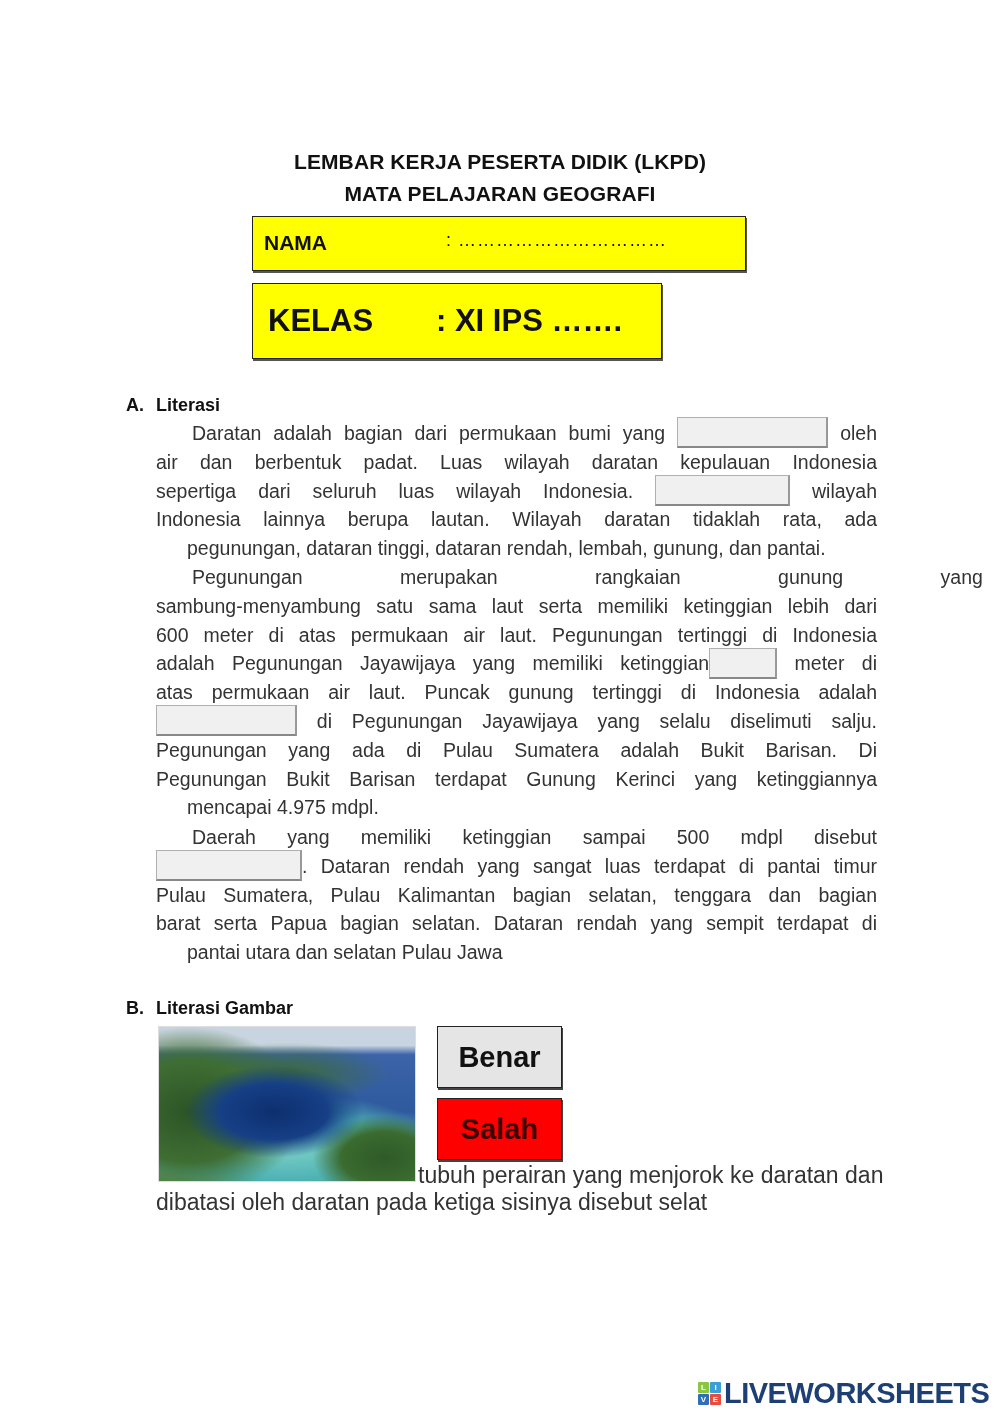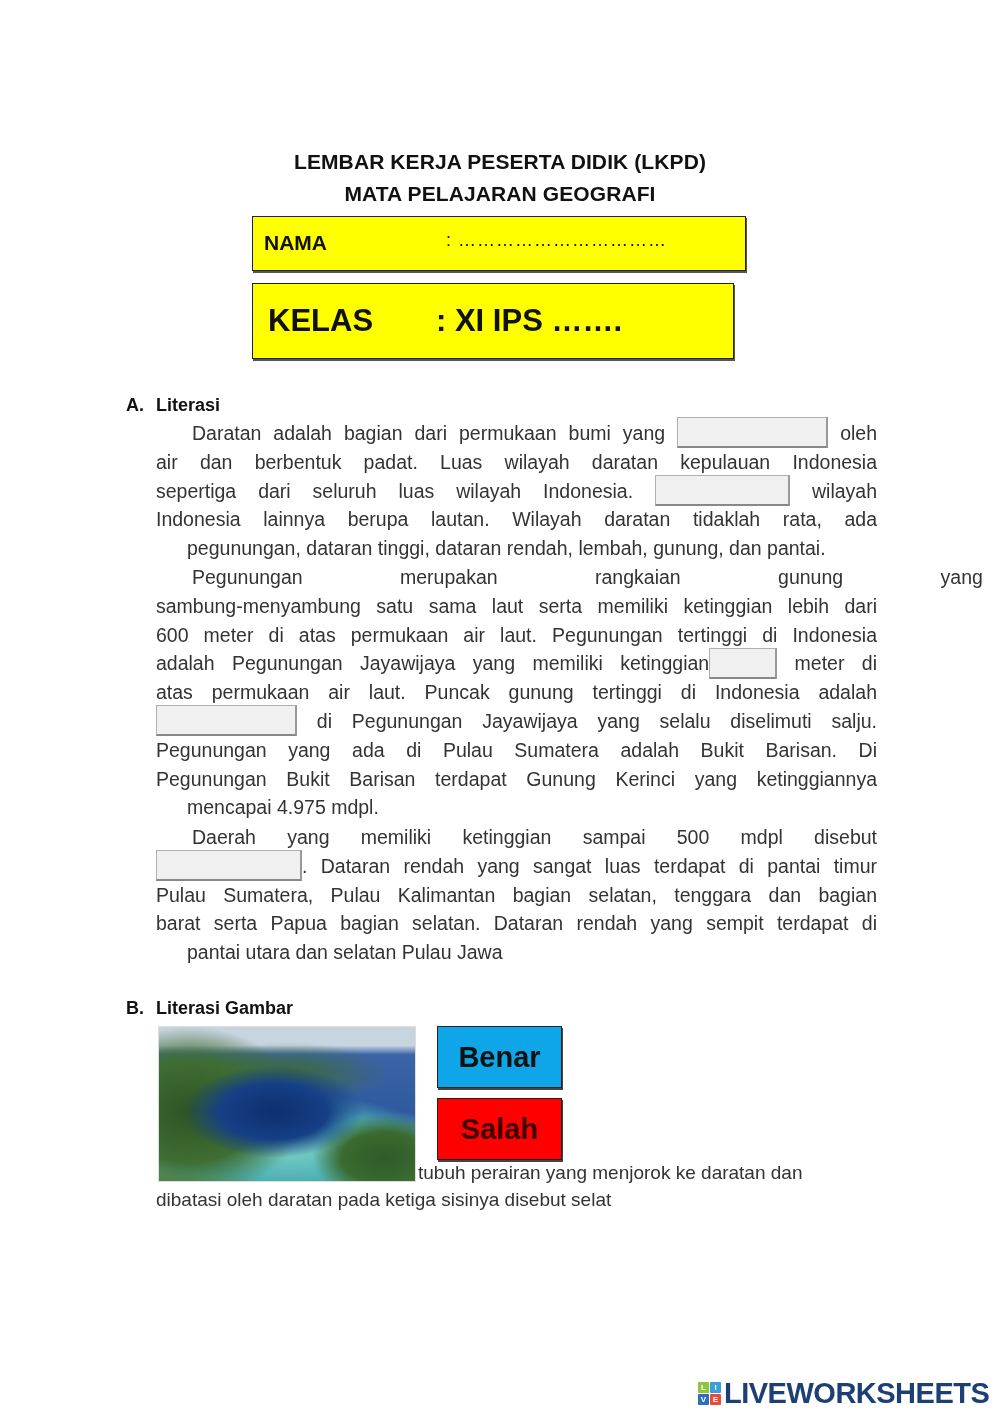--- a/index.html
+++ b/index.html
@@ -15,7 +15,7 @@
   .ybox { position: absolute; background: #ffff00; border: 1.5px solid #222;
           box-shadow: 1px 2px 0 #555; box-sizing: border-box; }
   #nama-box { left: 252px; top: 216px; width: 494px; height: 55px; }
-  #kelas-box { left: 252px; top: 283px; width: 482px; height: 76px; }
+  #kelas-box { left: 252px; top: 283px; width: 410px; height: 76px; }
   .nama-label { position: absolute; left: 11px; top: 14px; font-weight: bold; font-size: 21px; color: #111; }
   .nama-dots { position: absolute; left: 193px; top: 13px; font-size: 18px; color: #111; letter-spacing: 1px; }
   .kelas-label { position: absolute; left: 15px; top: 19px; font-weight: bold; font-size: 31px; color: #111; }

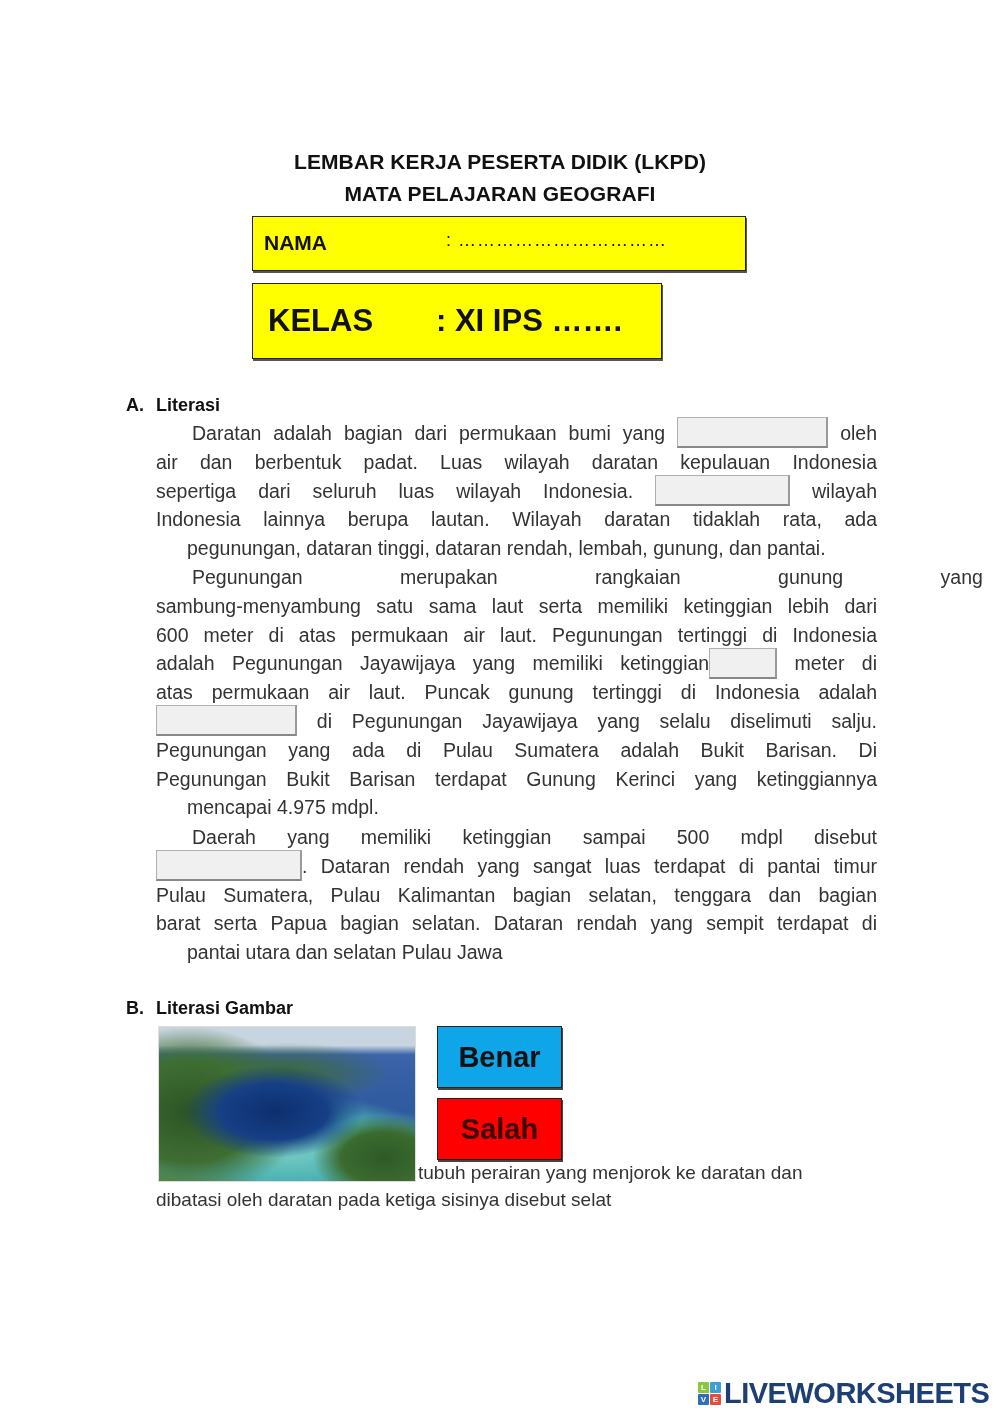--- a/index.html
+++ b/index.html
@@ -49,7 +49,7 @@
   .choice { position: absolute; left: 437px; width: 125px; box-sizing: border-box;
             border: 1.5px solid #222; box-shadow: 1px 2px 0 #444; text-align: center;
             font-weight: bold; font-size: 29px; color: #111; }
-  #benar { top: 1026px; height: 62px; line-height: 60px; background: #0ea5e9; }
+  #benar { top: 1026px; height: 62px; line-height: 60px; background: #e5e5e5; }
   #salah { top: 1098px; height: 62px; line-height: 60px; background: #ff0000; color: #3a0000; }
 
   .bline { position: absolute; font-size: 19px; color: #333; white-space: nowrap; }

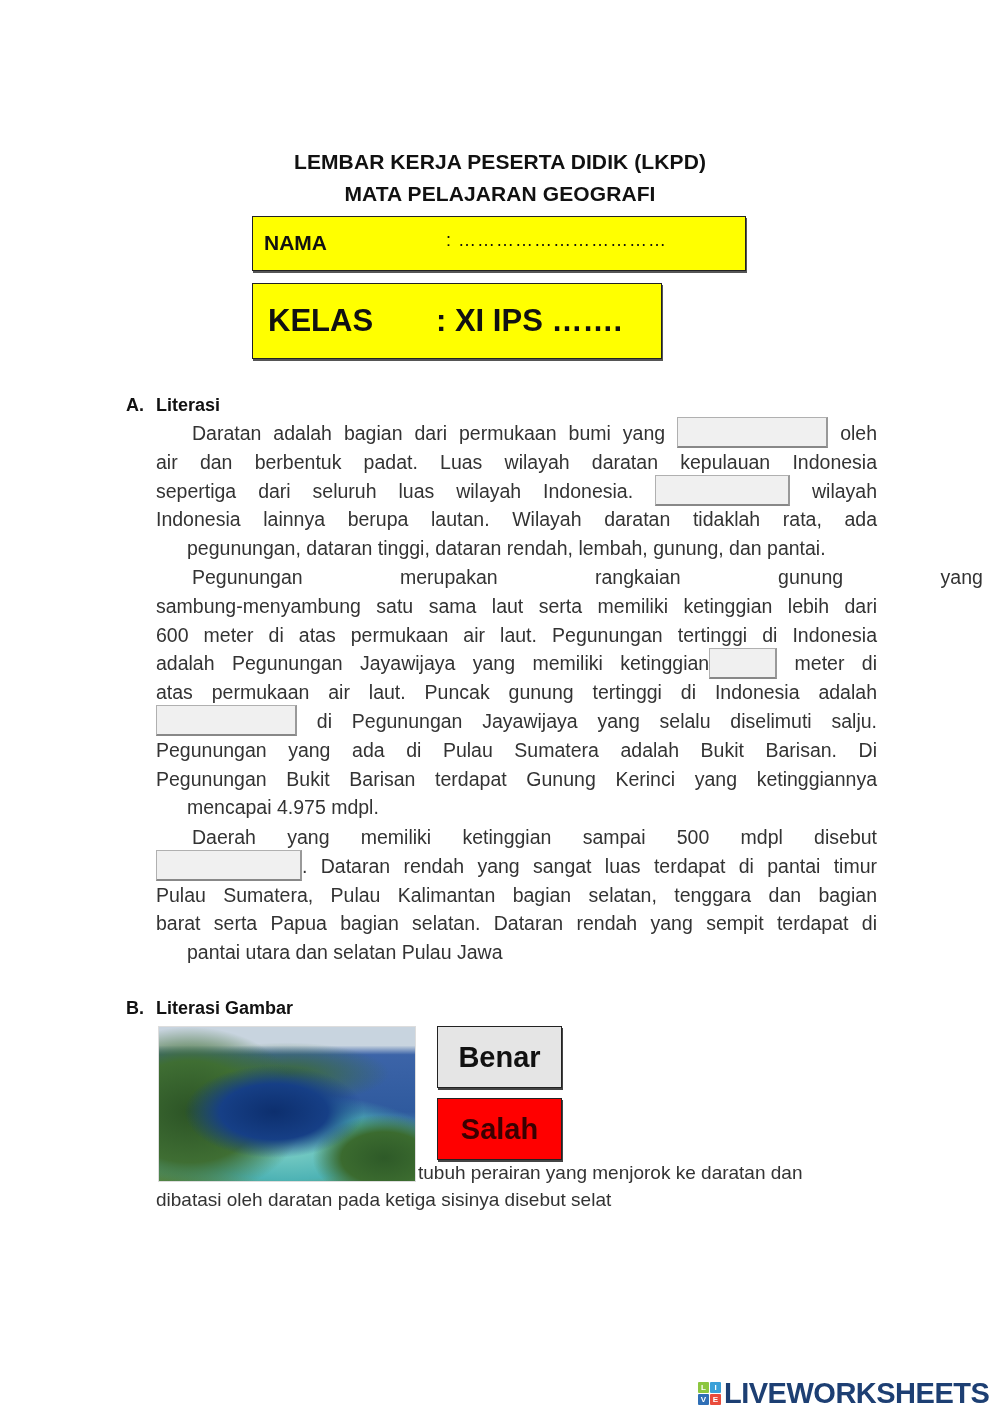--- a/index.html
+++ b/index.html
@@ -52,7 +52,7 @@
   #benar { top: 1026px; height: 62px; line-height: 60px; background: #e5e5e5; }
   #salah { top: 1098px; height: 62px; line-height: 60px; background: #ff0000; color: #3a0000; }
 
-  .bline { position: absolute; font-size: 19px; color: #333; white-space: nowrap; }
+  .bline { position: absolute; font-size: 23px; color: #333; white-space: nowrap; }
   #b1 { left: 418px; top: 1162px; }
   #b2 { left: 156px; top: 1189px; }
 

